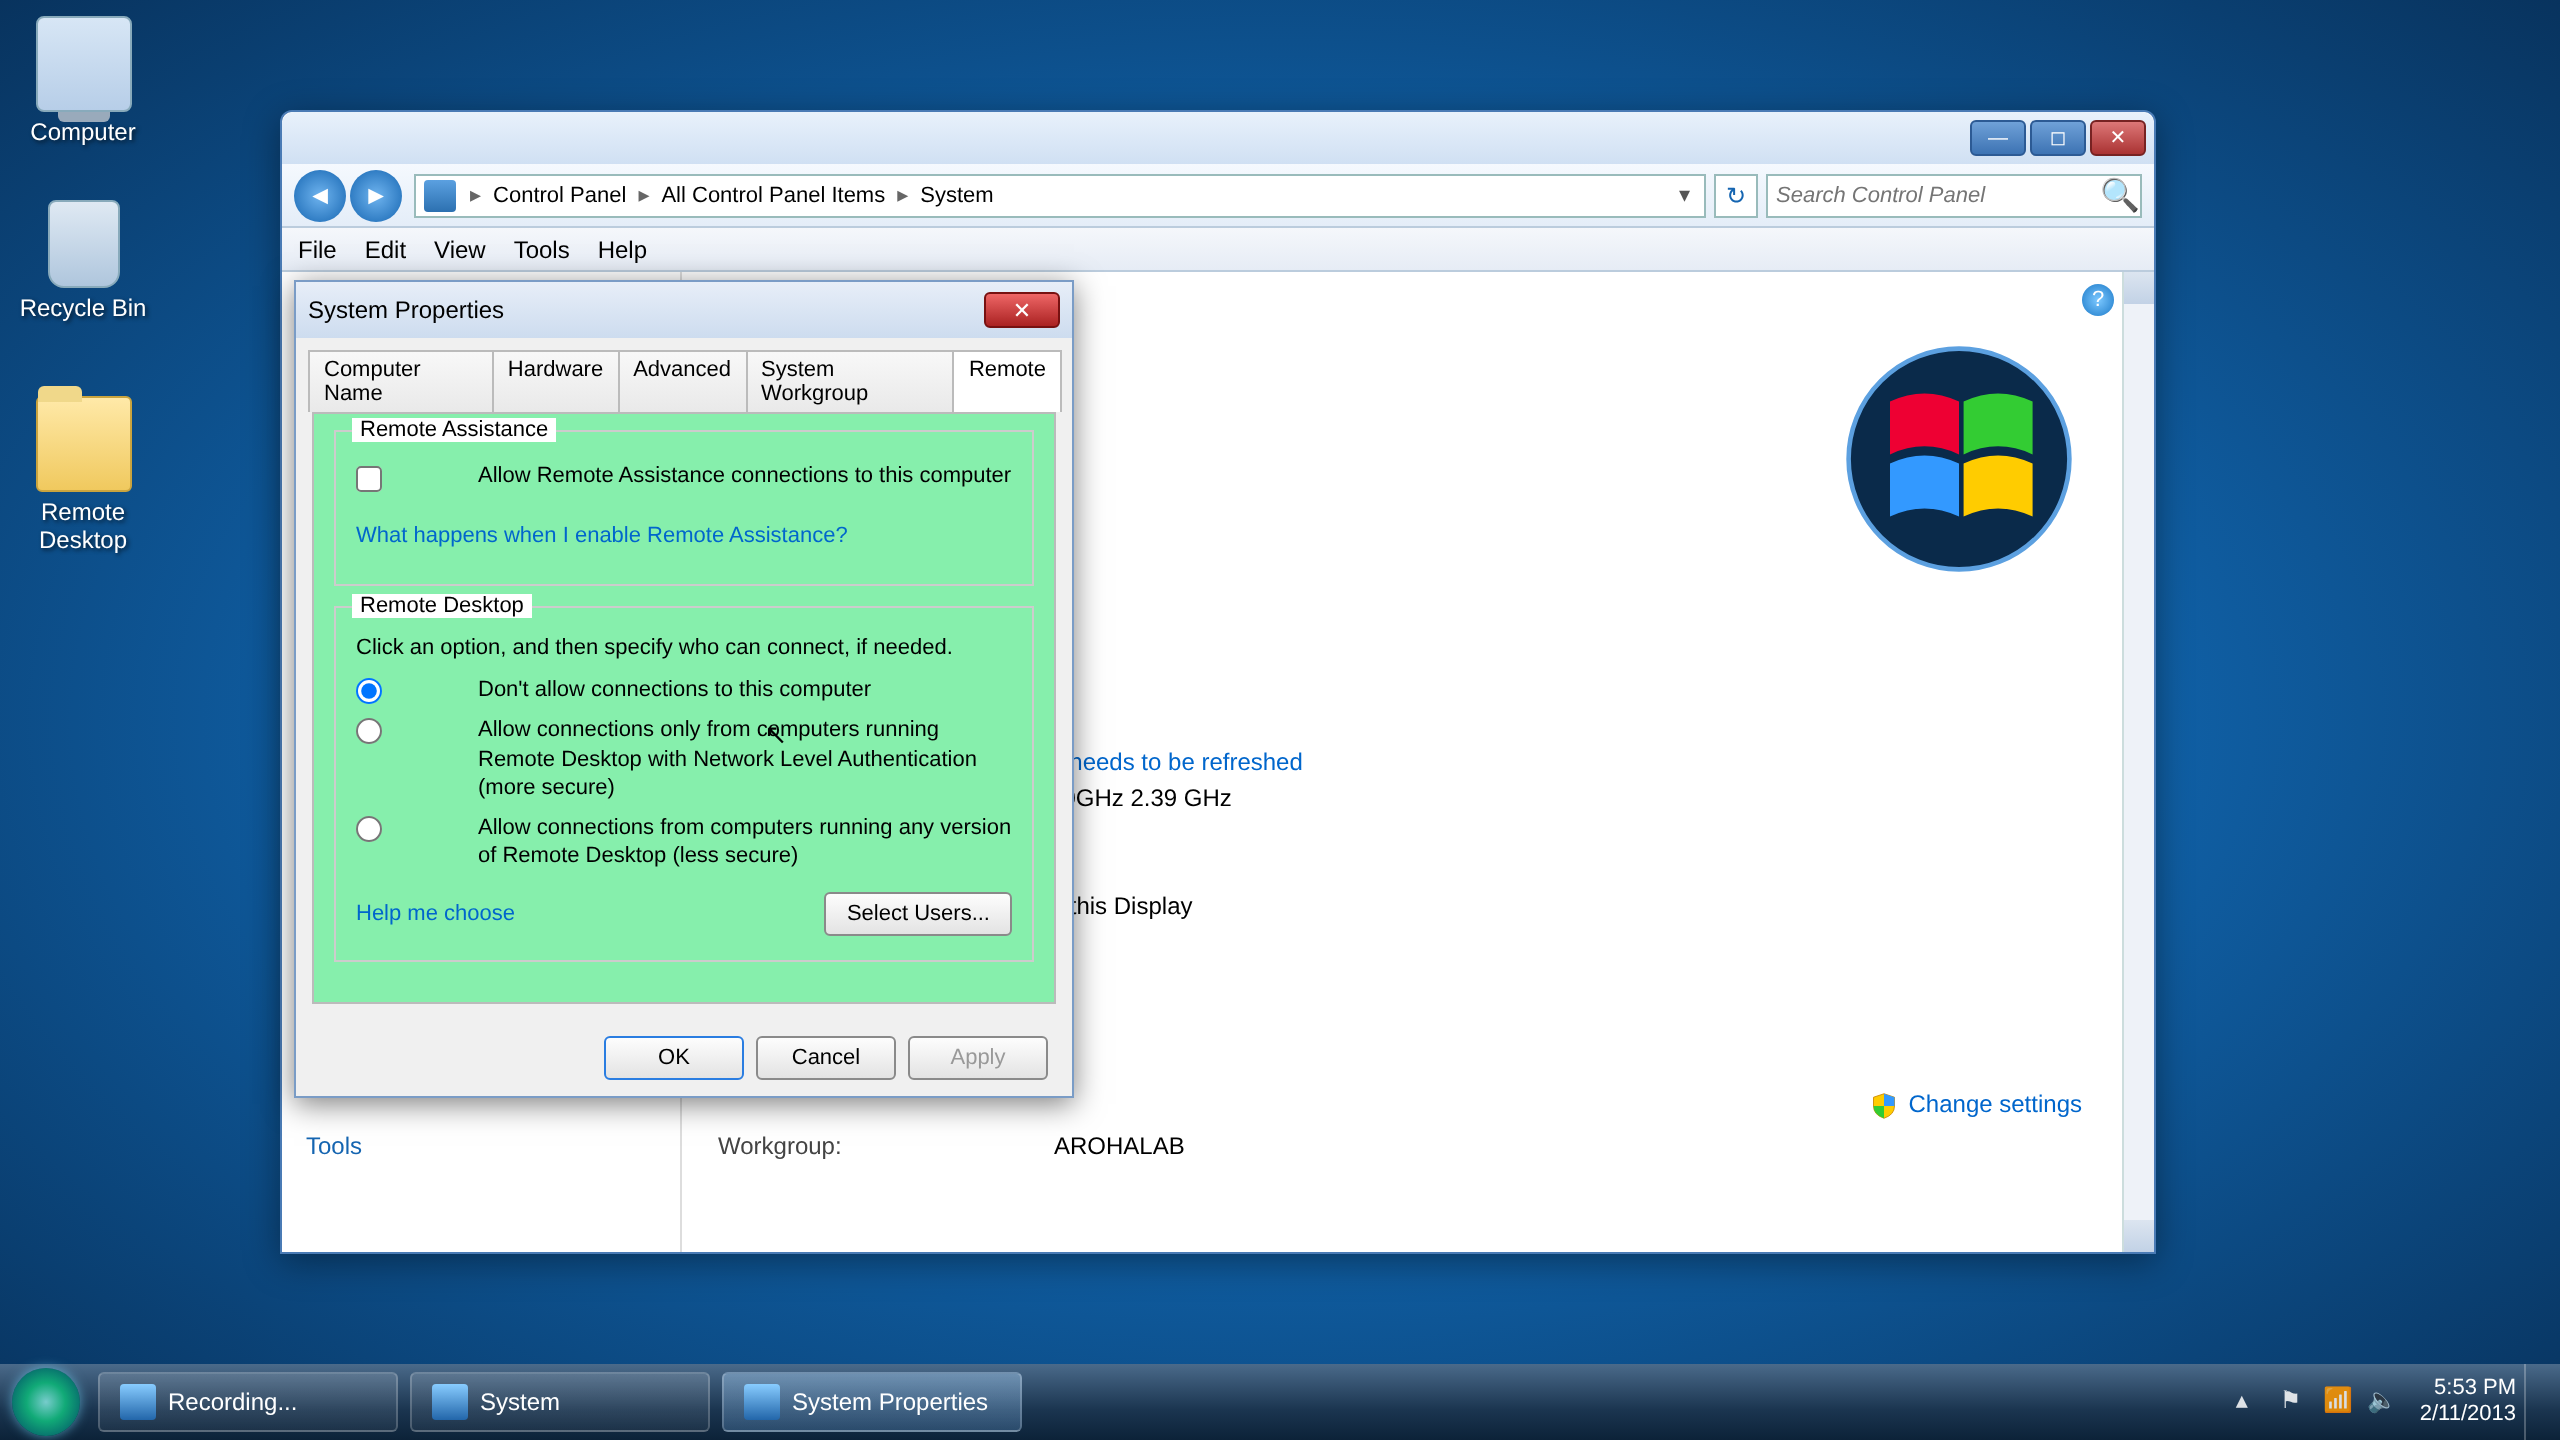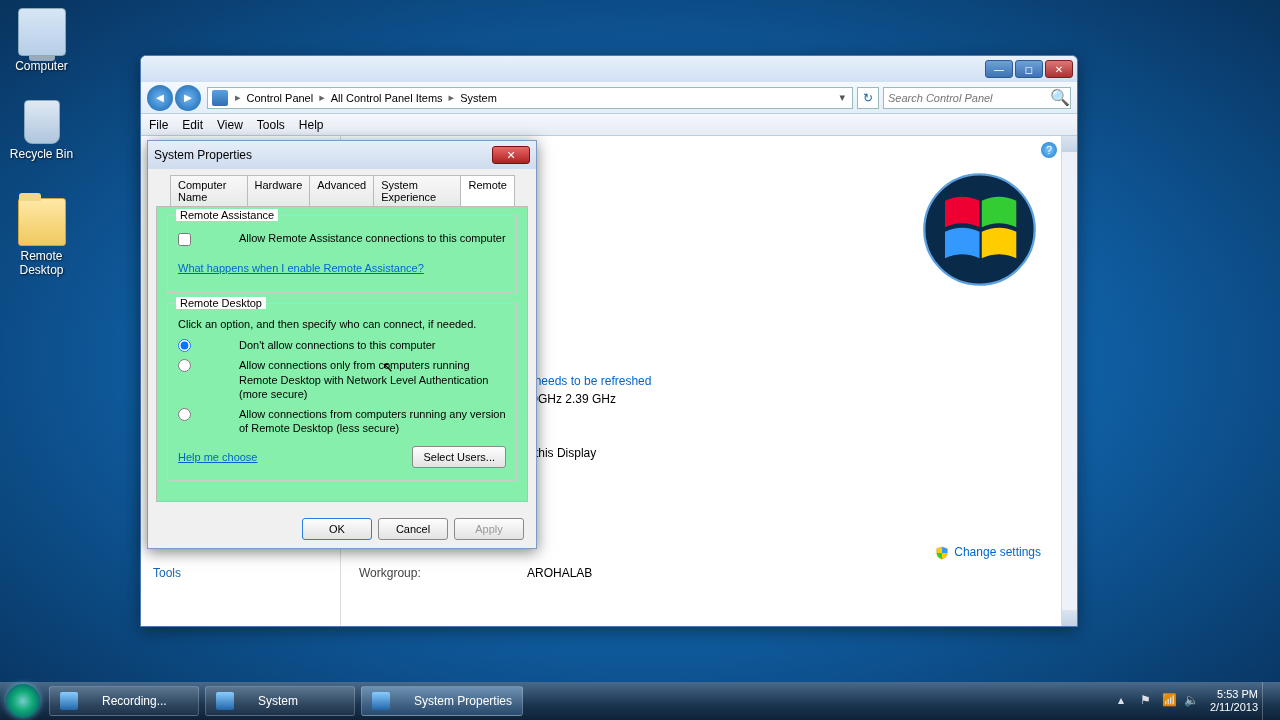--- a/index.html
+++ b/index.html
@@ -47,7 +47,7 @@
 .dialog { position:absolute; left:147px; top:140px; width:390px; background:#f0f0f0; border:1px solid #7a9cc6; box-shadow:0 3px 14px rgba(0,0,0,.5); }
 .dlg-title { height:28px; background:linear-gradient(#e7eef8,#cddcef); display:flex; align-items:center; justify-content:space-between; padding:0 6px; font-size:12px; }
 .dlg-close { width:38px; height:18px; border-radius:3px; background:linear-gradient(#e66,#a22); border:1px solid #711; color:#fff; font-size:11px; display:flex; align-items:center; justify-content:center; }
-.tabs { display:flex; padding:6px 22px 0; background:#f0f0f0; }
+.tabs { display:flex; padding:6px 6px 0; background:#f0f0f0; }
 .tab { padding:3px 7px; font-size:11px; background:linear-gradient(#f8f8f8,#e9e9e9); border:1px solid #bbb; border-bottom:0; margin-right:-1px; position:relative; }
 .tab.active { background:#fff; z-index:2; }
 .tab-panel { margin:0 8px 8px; background:#86efac; border:1px solid #bbb; padding:8px 10px 10px; font-size:11px; }

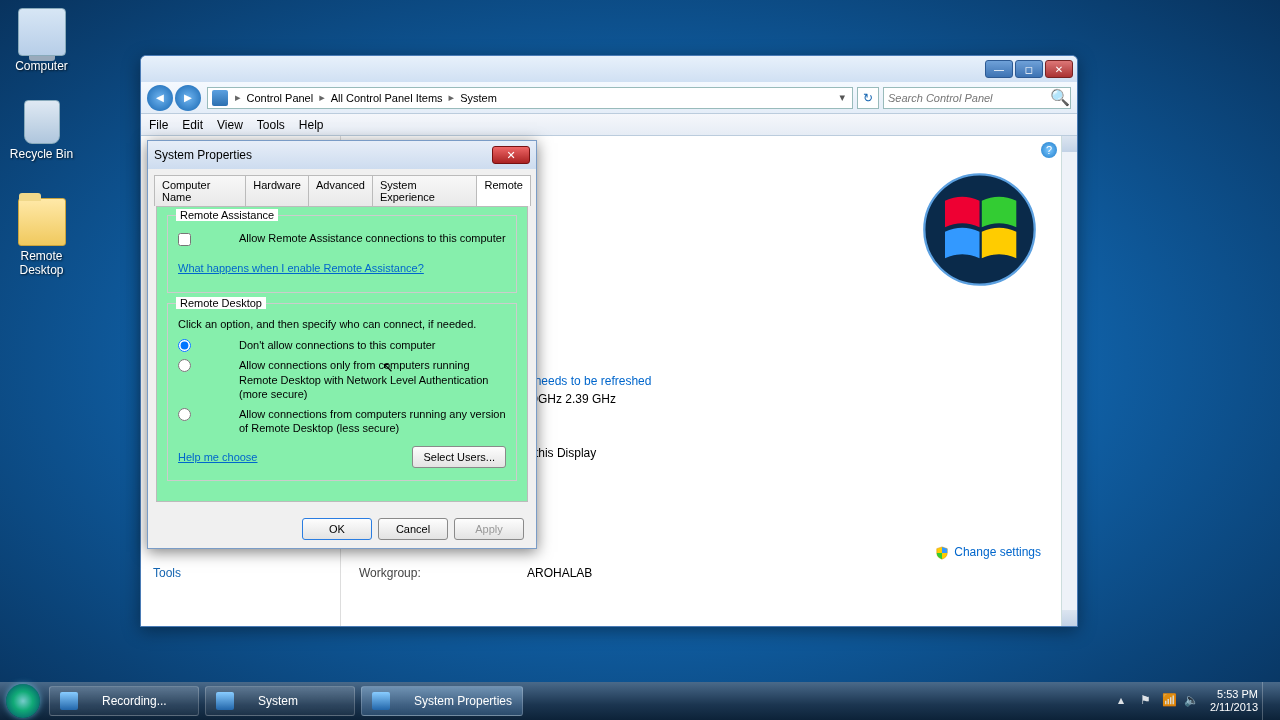--- a/index.html
+++ b/index.html
@@ -198,7 +198,7 @@
     <div class="tab">Computer Name</div>
     <div class="tab">Hardware</div>
     <div class="tab">Advanced</div>
-    <div class="tab">System Experience</div>
+    <div class="tab">System Workgroup</div>
     <div class="tab active">Remote</div>
   </div>
   <div class="tab-panel">

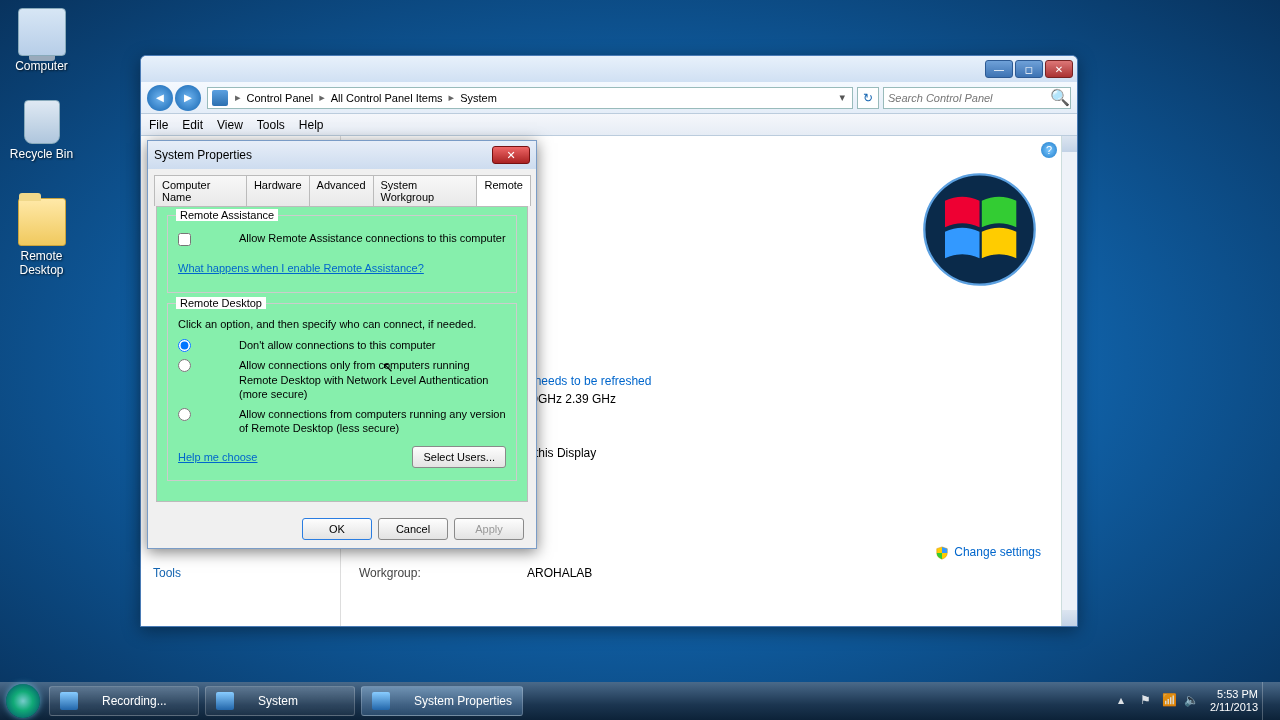--- a/index.html
+++ b/index.html
@@ -56,7 +56,7 @@
 .chk-row,.radio-row { display:flex; align-items:flex-start; margin:6px 0;gap:42px; }
 .chk-row input,.radio-row input { margin:1px 6px 0 0; }
 .radio-row label { line-height:1.3; }
-.link { color:#0066cc; text-decoration:underline; cursor:pointer; }
+.link { color:#0066cc; cursor:pointer; }
 .btn { min-width:70px; height:22px; font-size:11px; background:linear-gradient(#fdfdfd,#e3e3e3); border:1px solid #8a8a8a; border-radius:3px; padding:0 10px; }
 .btn:disabled { color:#999; }
 .btn-row-right { display:flex; justify-content:flex-end; margin-top:6px; }

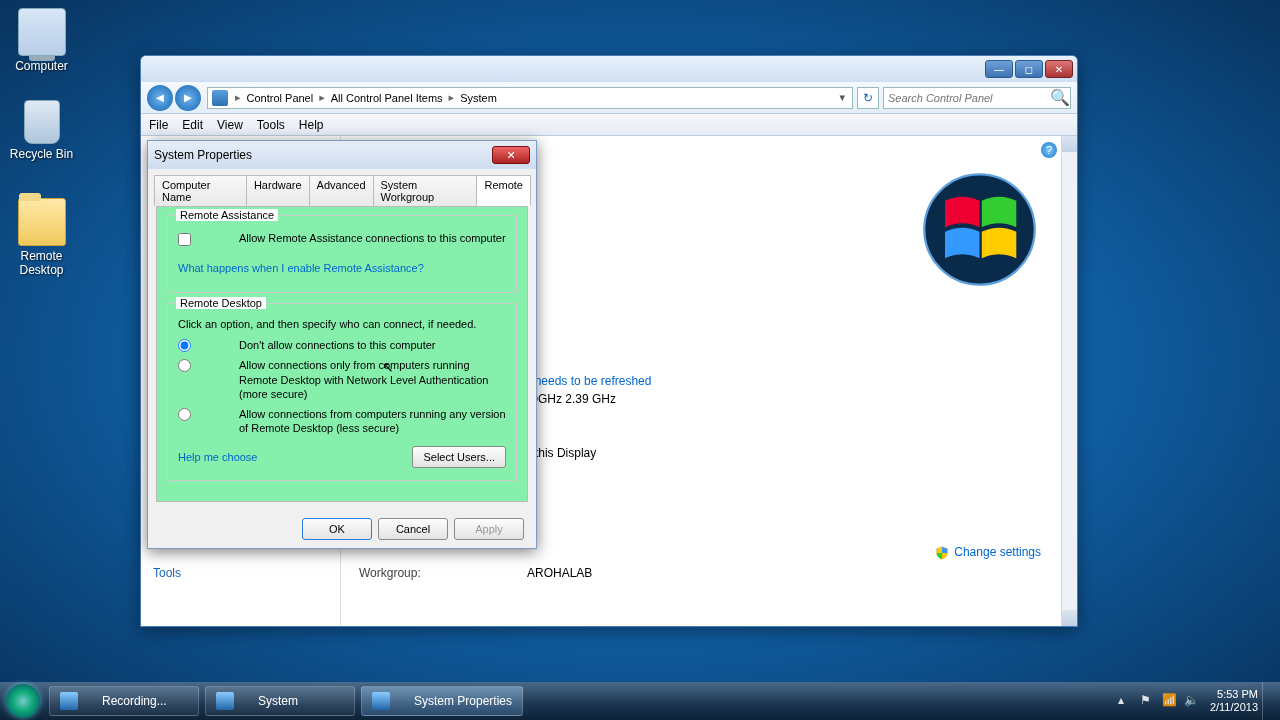--- a/index.html
+++ b/index.html
@@ -67,7 +67,7 @@
 .taskbar { position:absolute; left:0; right:0; bottom:0; height:38px; background:linear-gradient(#4a6a8a,#1b3550 60%,#0c2238); display:flex; align-items:center; color:#fff; font-size:12px; }
 .start { width:46px; height:38px; display:flex; align-items:center; justify-content:center; }
 .start-orb { width:34px; height:34px; border-radius:50%; background:radial-gradient(#7cc 0%,#1a7 40%,#046 100%); box-shadow:0 0 6px rgba(120,220,255,.6); position:relative; }
-.task-item { height:30px; min-width:150px; margin:0 3px; padding:0 10px; display:flex; align-items:center; background:linear-gradient(rgba(255,255,255,.15),rgba(255,255,255,.05)); border:1px solid rgba(255,255,255,.2); border-radius:3px;gap:18px; }
+.task-item { height:30px; min-width:150px; margin:0 3px; padding:0 10px; display:flex; align-items:center; background:linear-gradient(rgba(255,255,255,.15),rgba(255,255,255,.05)); border:1px solid rgba(255,255,255,.2); border-radius:3px; }
 .task-item.active { background:linear-gradient(rgba(180,220,255,.4),rgba(120,180,240,.25)); }
 .task-icon { width:18px; height:18px; margin-right:6px; background:linear-gradient(#8cf,#26a); border-radius:2px; }
 .tray { margin-left:auto; display:flex; align-items:center; padding-right:6px; }

